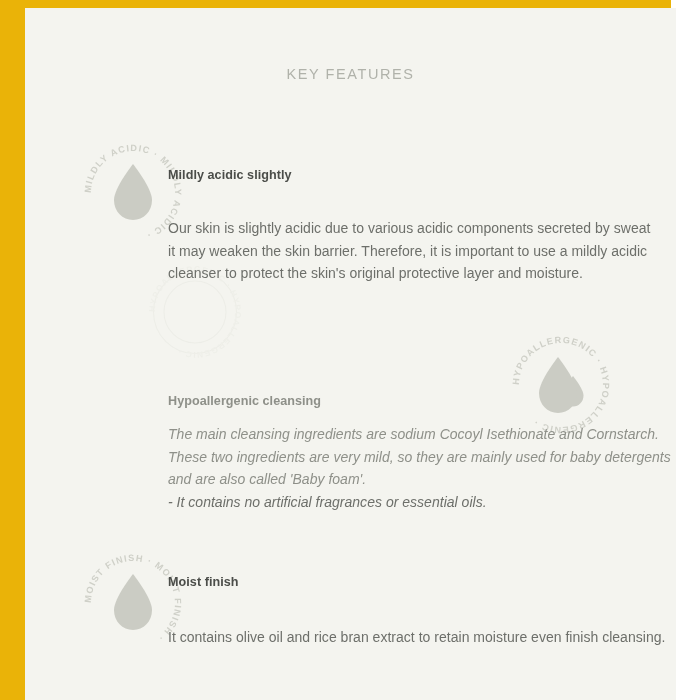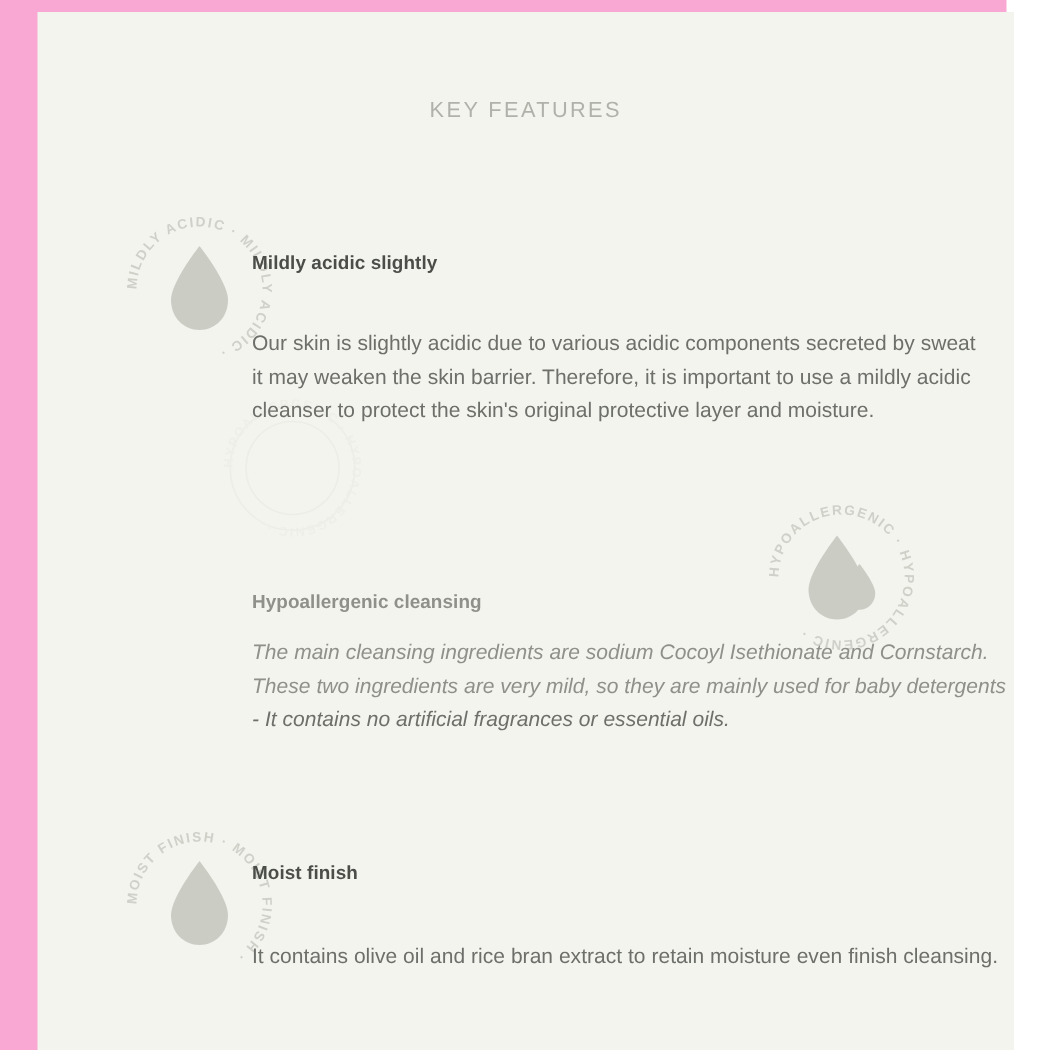--- a/index.html
+++ b/index.html
@@ -19,7 +19,7 @@
     position: relative;
     width: 671px;
     height: 700px;
-    background: #f9a8d4;
+    background: #eab308;
   }
 
   

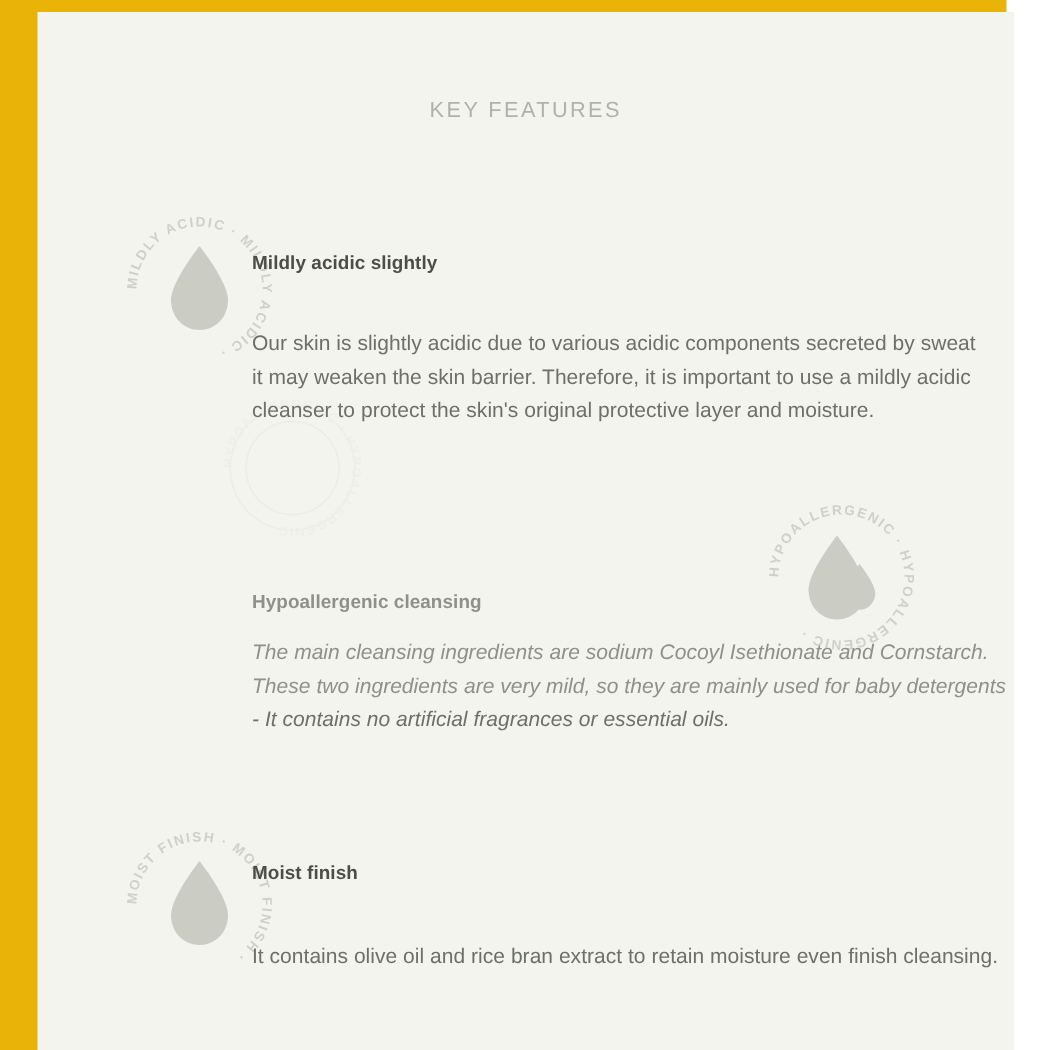--- a/index.html
+++ b/index.html
@@ -206,6 +206,7 @@
       <div class="feature-body" style="top:415px;font-style:italic;">
         <div class="line washed">The main cleansing ingredients are sodium Cocoyl Isethionate and Cornstarch.</div>
         <div class="line washed">These two ingredients are very mild, so they are mainly used for baby detergents</div>
+        <div class="line washed">and are also called 'Baby foam'.</div>
         <div class="line">- It contains no artificial fragrances or essential oils.</div>
       </div>
     </div>

